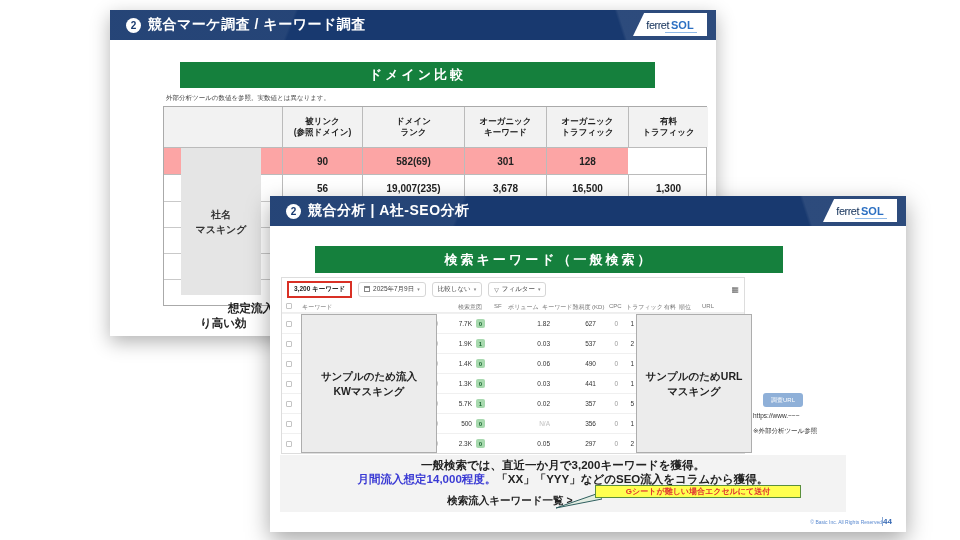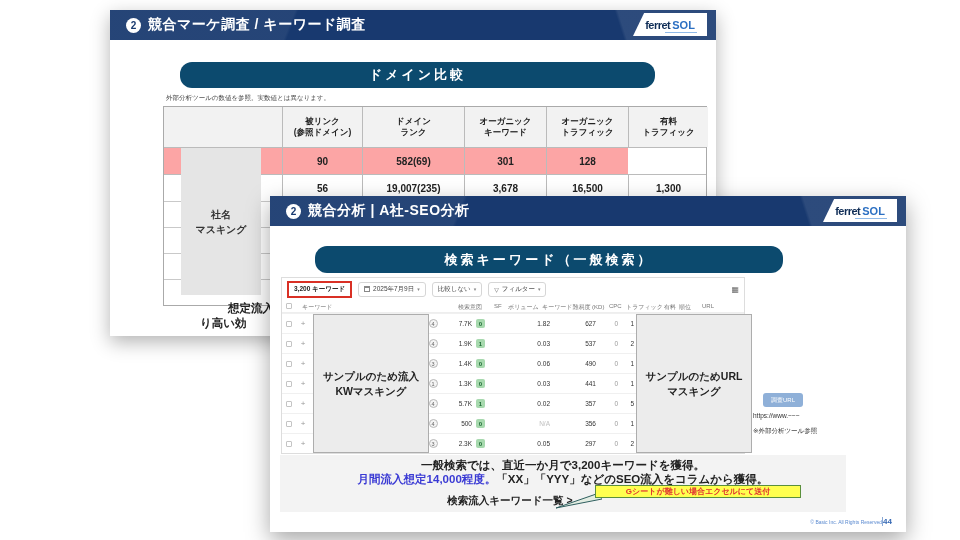--- a/index.html
+++ b/index.html
@@ -22,7 +22,7 @@
   .logo { position:absolute; right:9px; top:3px; width:74px; height:23px; background:#ffffff;
     clip-path:polygon(15% 0, 100% 0, 100% 100%, 0 100%);
     display:flex; align-items:center; justify-content:center; }
-  .logo .f1 { font-size:11px; font-weight:bold; color:#0f2d56; letter-spacing:-0.5px; }
+  .logo .f1 { font-size:11px; font-weight:normal; color:#0f2d56; letter-spacing:-0.5px; }
   .logo .f2 { font-size:11px; font-weight:bold; color:#2b6fc2; margin-left:2px; }
   .logo .tagbar { position:absolute; right:10px; bottom:3px; width:32px; height:1.5px; background:#8fb9e8; }
 

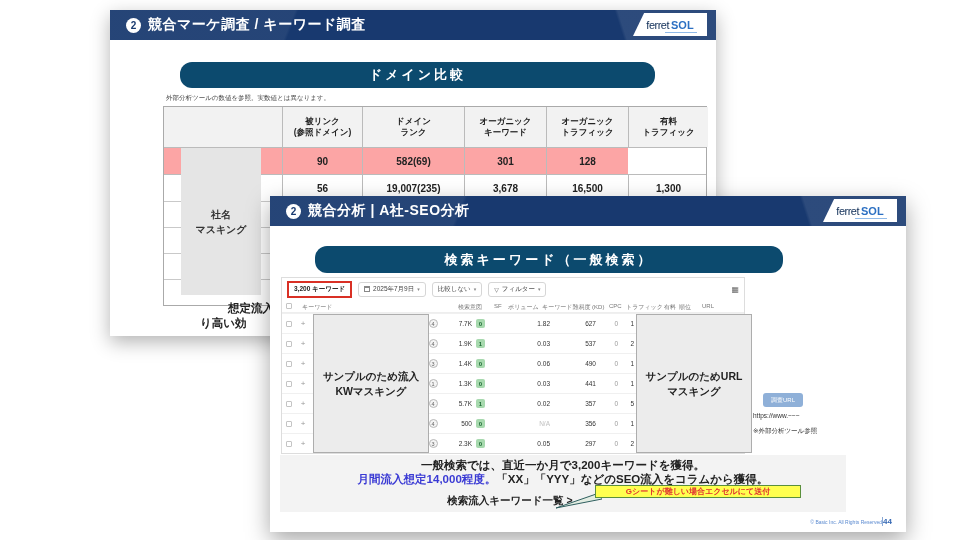--- a/index.html
+++ b/index.html
@@ -26,8 +26,8 @@
   .logo .f2 { font-size:11px; font-weight:bold; color:#2b6fc2; margin-left:2px; }
   .logo .tagbar { position:absolute; right:10px; bottom:3px; width:32px; height:1.5px; background:#8fb9e8; }
 
-  .banner { position:absolute; background:#0c4a6e; color:#ffffff; font-weight:bold;
-    font-size:13px; letter-spacing:3px; display:flex; align-items:center; justify-content:center;border-radius:12px; }
+  .banner { position:absolute; background:#15803d; color:#ffffff; font-weight:bold;
+    font-size:13px; letter-spacing:3px; display:flex; align-items:center; justify-content:center; }
 
   
   #back-slide { left:110px; top:10px; width:606px; height:326px; }

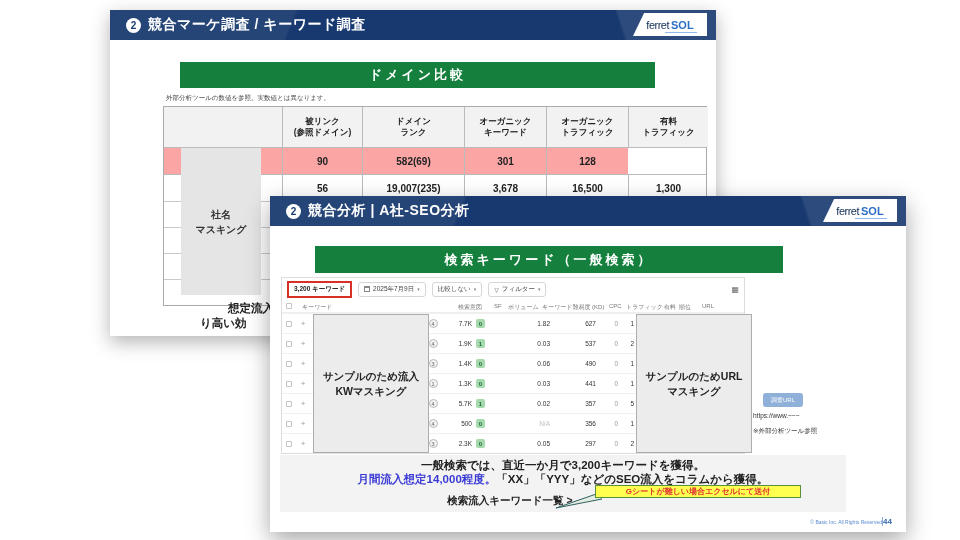--- a/index.html
+++ b/index.html
@@ -91,7 +91,7 @@
   .tool-mask { position:absolute; top:36px; height:139px; background:#ececec; border:1px solid #adadad;
     display:flex; align-items:center; justify-content:center; text-align:center;
     font-size:10.5px; font-weight:bold; color:#222; white-space:pre-line; line-height:1.35; }
-  #kw-mask { left:31px; width:116px; }
+  #kw-mask { left:19px; width:136px; }
   #url-mask { left:342px; width:116px;margin-left:12px; }
 
   .side-btn { position:absolute; left:493px; top:197px; width:40px; height:14px; background:#8fb0d8;

